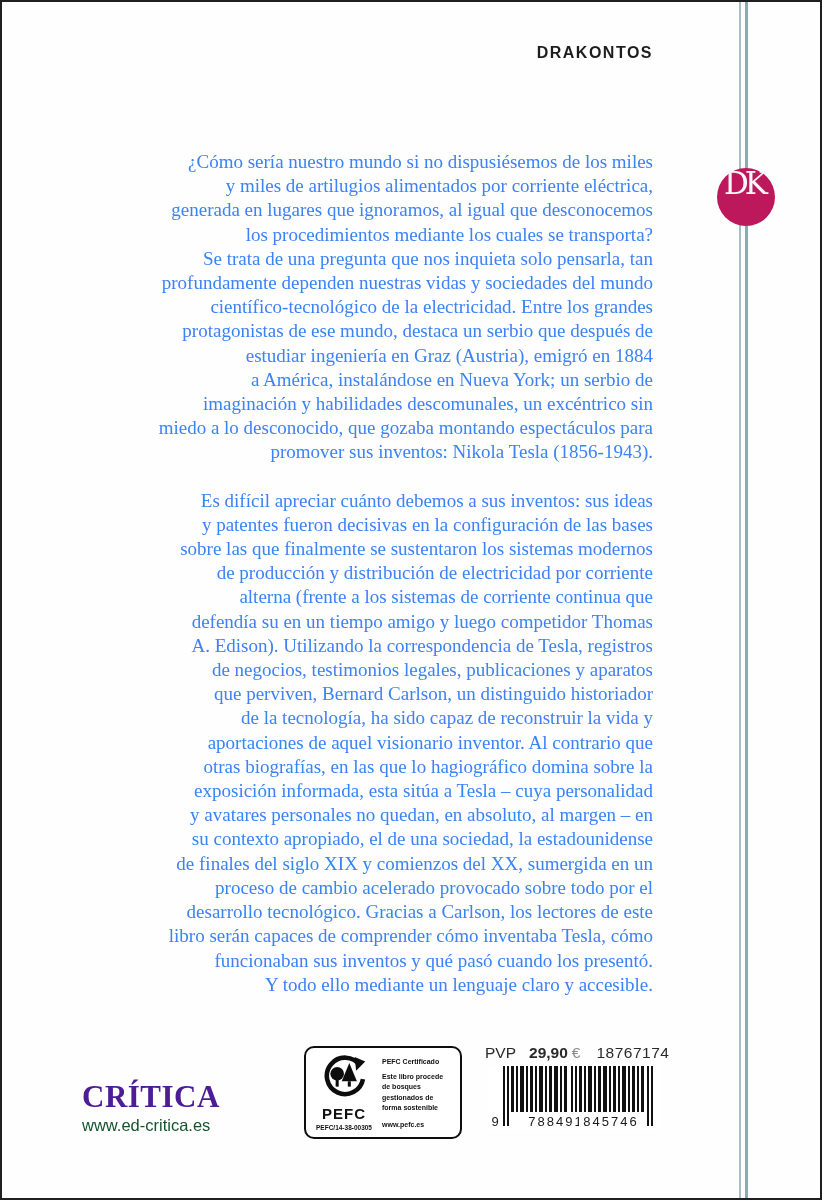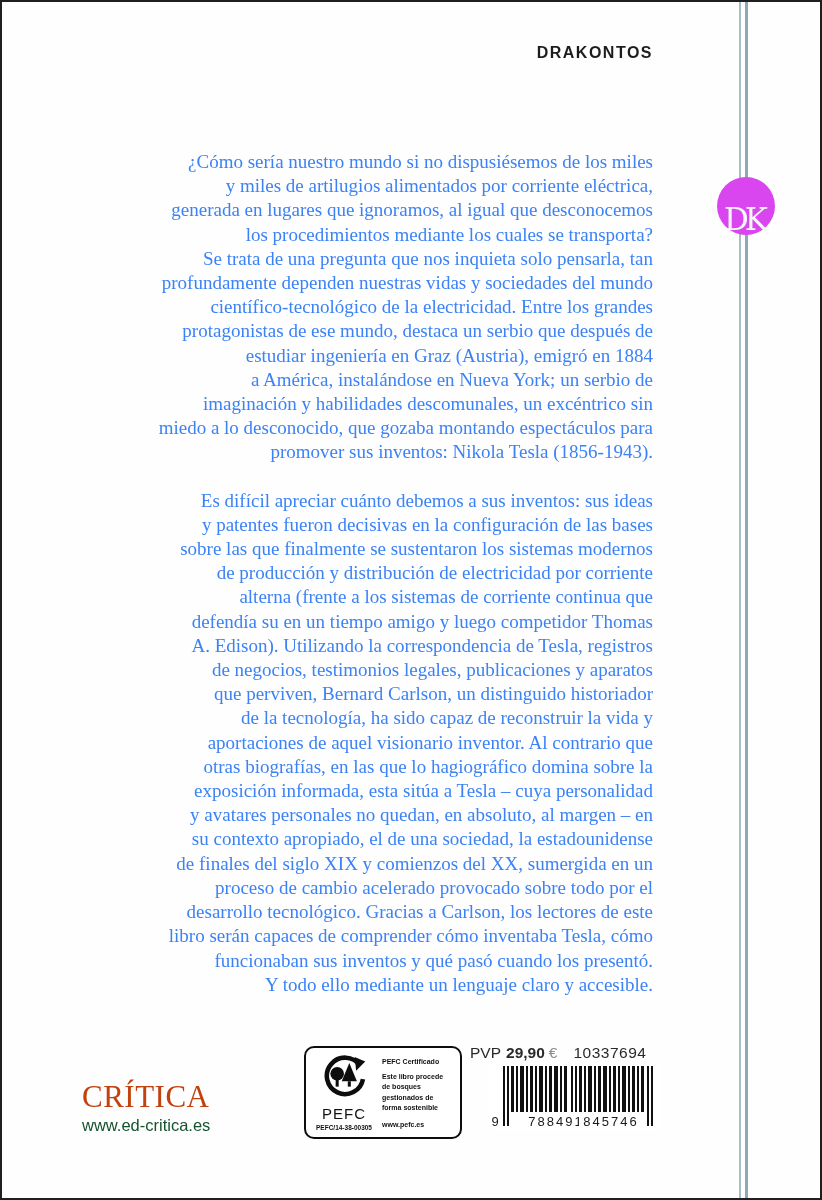--- a/index.html
+++ b/index.html
@@ -25,10 +25,10 @@
     padding-left:7px;
   }
   .dk-badge{
-    position:absolute;left:715px;top:175px;z-index:2;
+    position:absolute;left:715px;top:166px;z-index:2;
     width:58px;height:58px;border-radius:50%;
-    background:#d946ef;
-    display:flex;align-items:flex-end;justify-content:center;
+    background:#be185d;
+    display:flex;align-items:flex-start;justify-content:center;
   }
   .dk-badge span{
     font-family:"DejaVu Serif",serif;

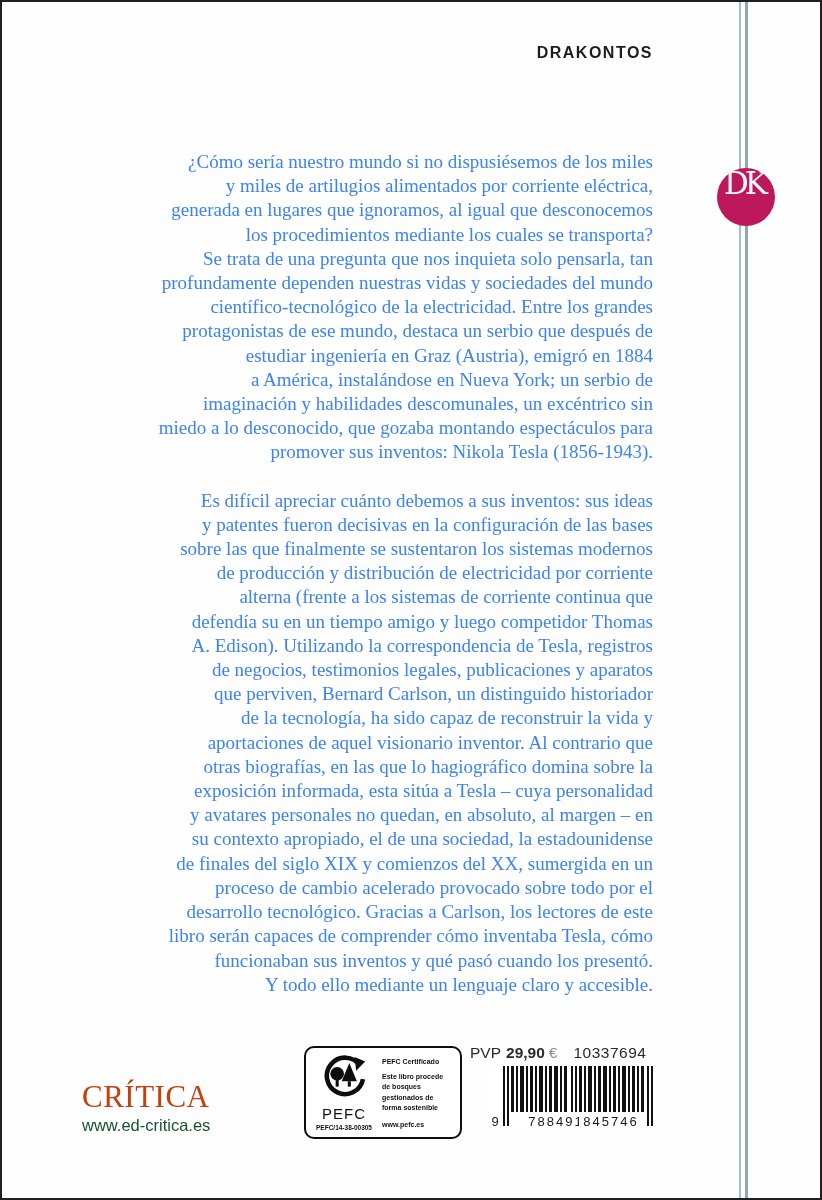--- a/index.html
+++ b/index.html
@@ -71,7 +71,7 @@
   .pefc-url{font-size:7px;font-weight:bold;}
 
   .price-row{
-    position:absolute;left:468px;top:1042px;width:176px;
+    position:absolute;left:483px;top:1042px;width:176px;
     font-family:"Liberation Sans",sans-serif;font-size:15.5px;color:#2a2a2a;
     display:flex;align-items:flex-start;white-space:nowrap;
   }

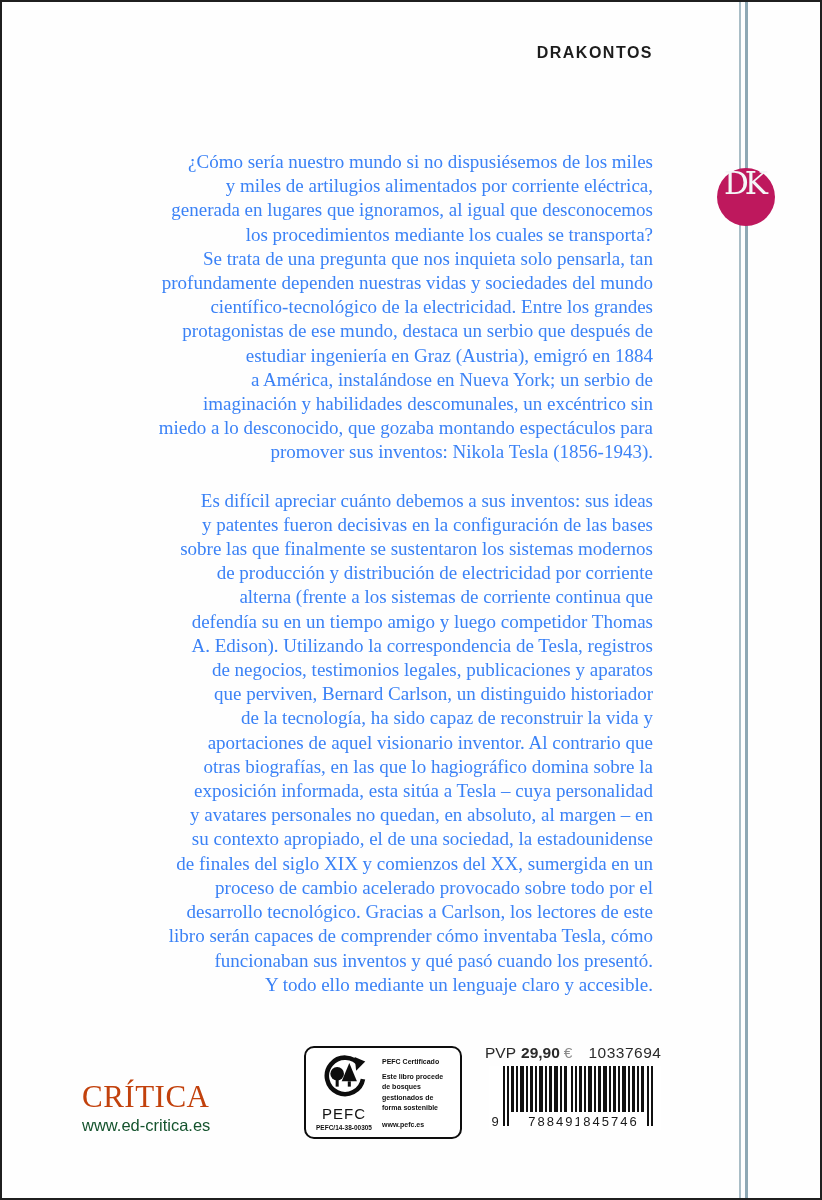--- a/index.html
+++ b/index.html
@@ -76,7 +76,7 @@
     display:flex;align-items:flex-start;white-space:nowrap;
   }
   .price-label{margin-right:5px;}
-  .price-amount{font-weight:bold;}
+  .price-amount{font-weight:bold;margin-left:8px;}
   .price-cur{color:#8a8a8a;margin-left:4px;}
   .price-code{margin-left:16px;letter-spacing:0.5px;}
 

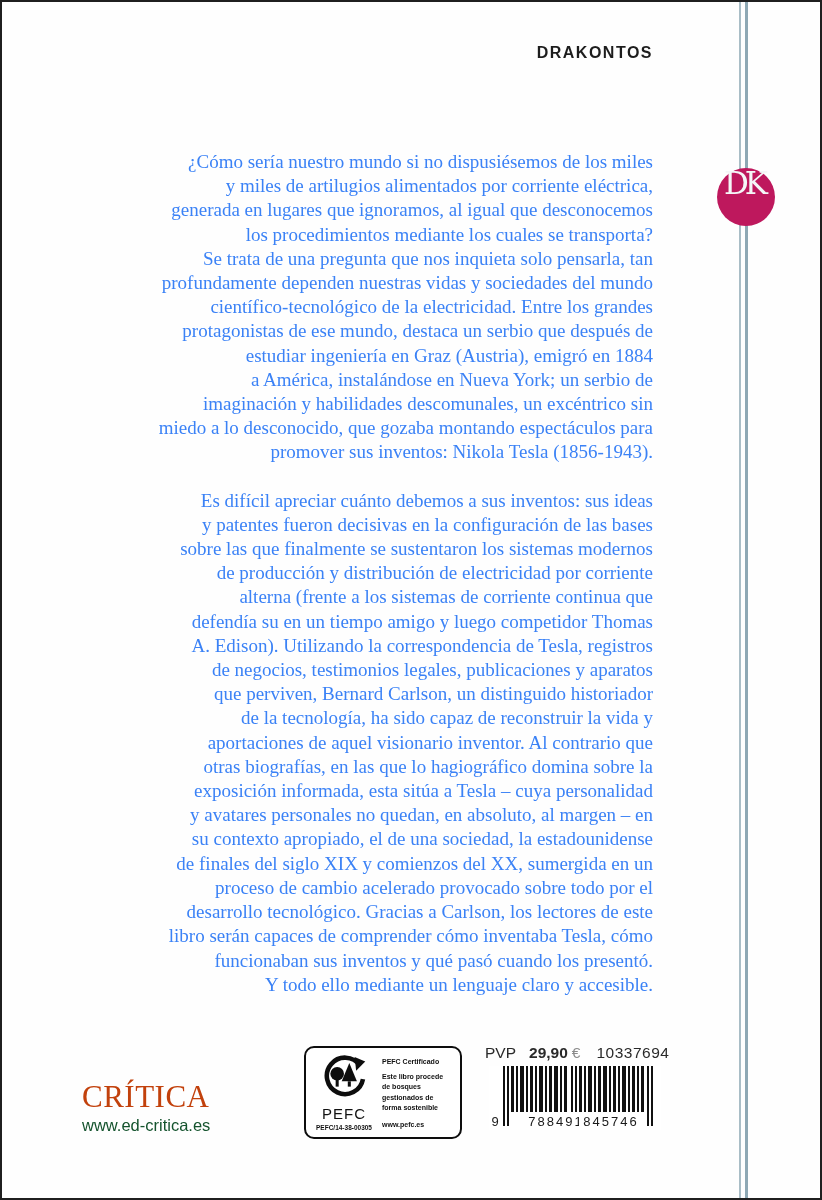--- a/index.html
+++ b/index.html
@@ -177,7 +177,7 @@
     <span class="price-label">PVP</span>
     <span class="price-amount">29,90</span>
     <span class="price-cur">€</span>
-    <span class="price-code">10337694</span>
+    <span class="price-code">18767174</span>
   </div>
 
   <div class="barcode">

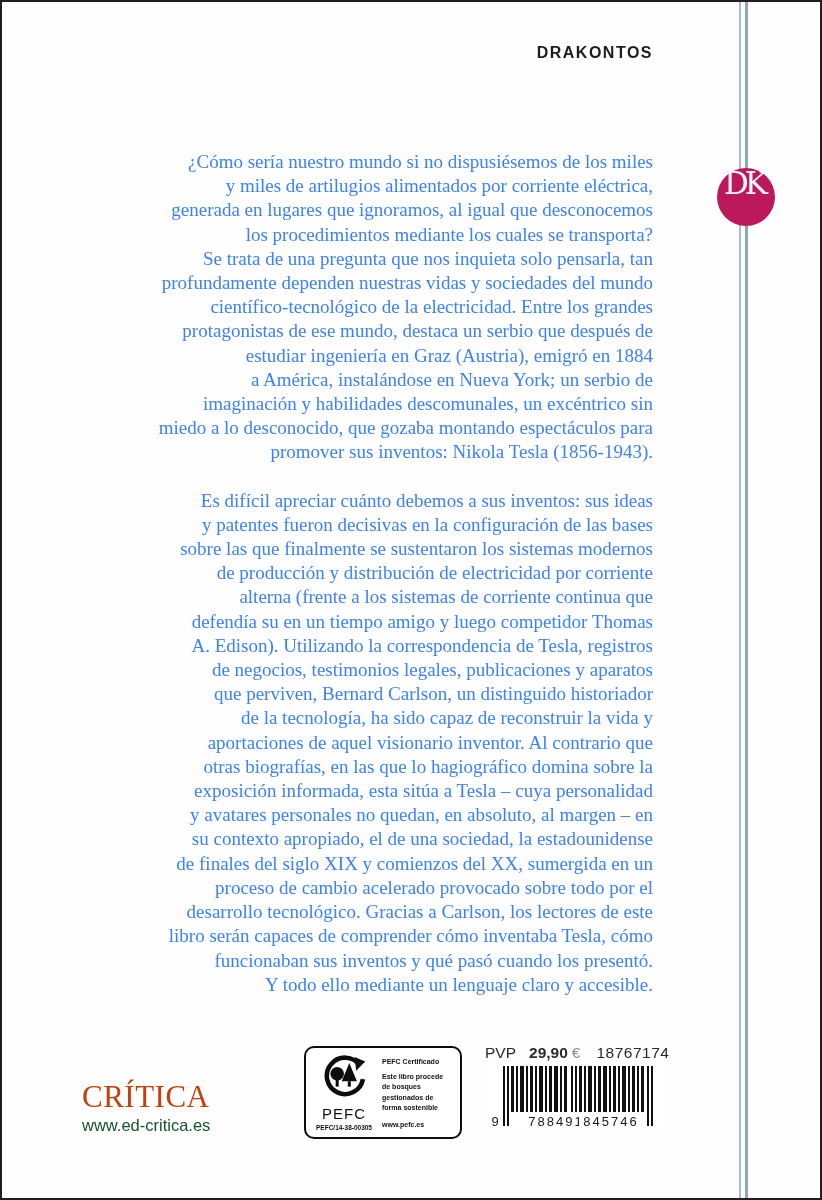--- a/index.html
+++ b/index.html
@@ -45,8 +45,8 @@
   
   .critica{
     position:absolute;left:80px;top:1078px;
-    font-family:"Liberation Serif",serif;font-weight:normal;
-    font-size:31px;letter-spacing:0.5px;color:#c2410c;line-height:1.1;
+    font-family:"Liberation Serif",serif;font-weight:bold;
+    font-size:31px;letter-spacing:0.5px;color:#4c1d95;line-height:1.1;
   }
   .critica-url{
     position:absolute;left:80px;top:1114px;

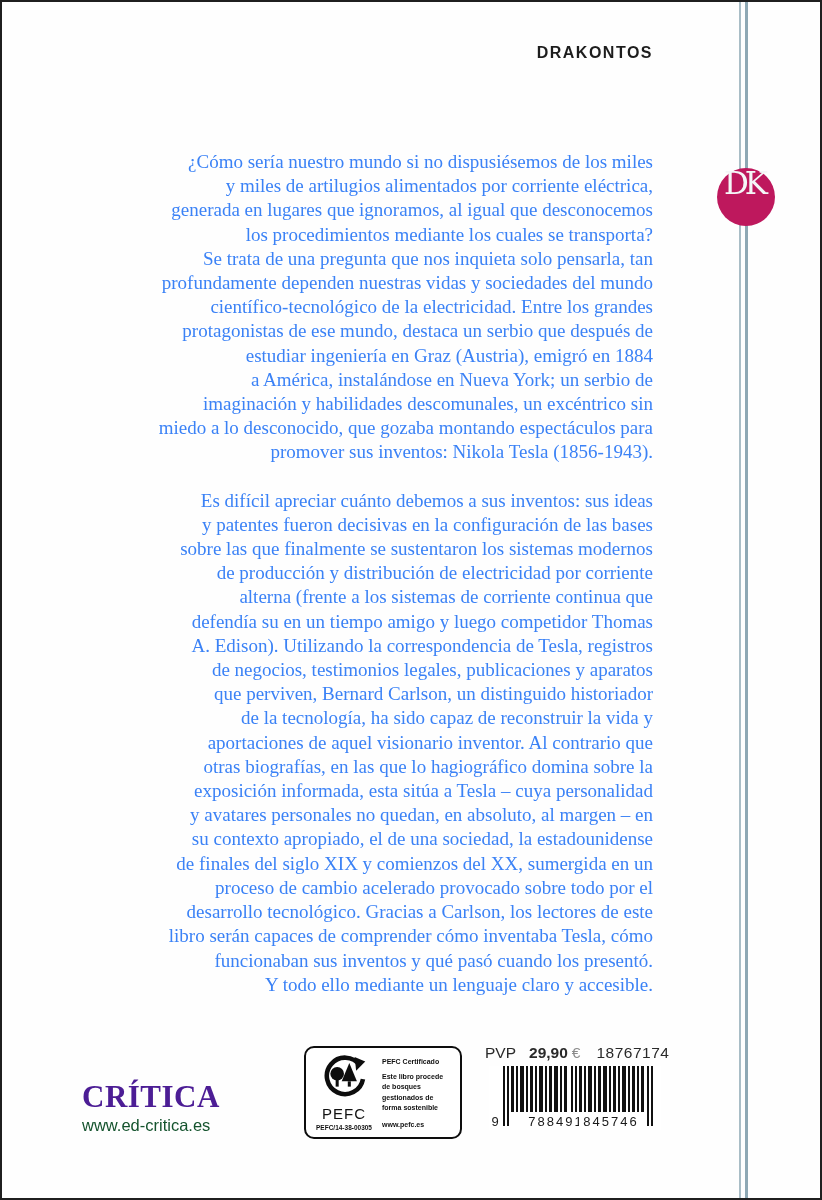--- a/index.html
+++ b/index.html
@@ -63,7 +63,7 @@
     font-family:"Liberation Sans",sans-serif;color:#111;
   }
   .pefc-left{width:64px;display:flex;flex-direction:column;align-items:center;justify-content:center;}
-  .pefc-word{font-weight:normal;font-size:15px;letter-spacing:1px;line-height:1;margin-top:8px;}
+  .pefc-word{font-weight:bold;font-size:15px;letter-spacing:1px;line-height:1;margin-top:8px;}
   .pefc-code{font-size:6.5px;font-weight:bold;margin-top:3px;white-space:nowrap;}
   .pefc-right{flex:1;padding-left:6px;display:flex;flex-direction:column;justify-content:center;}
   .pefc-title{font-size:7px;font-weight:bold;margin-bottom:7px;}

